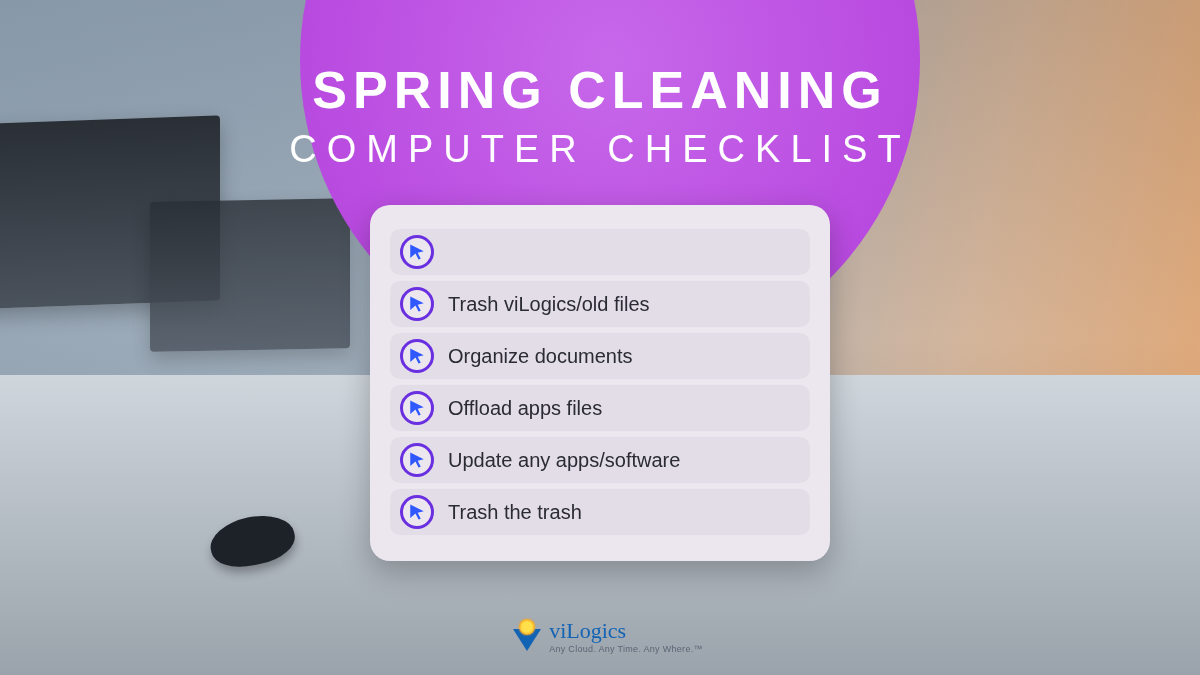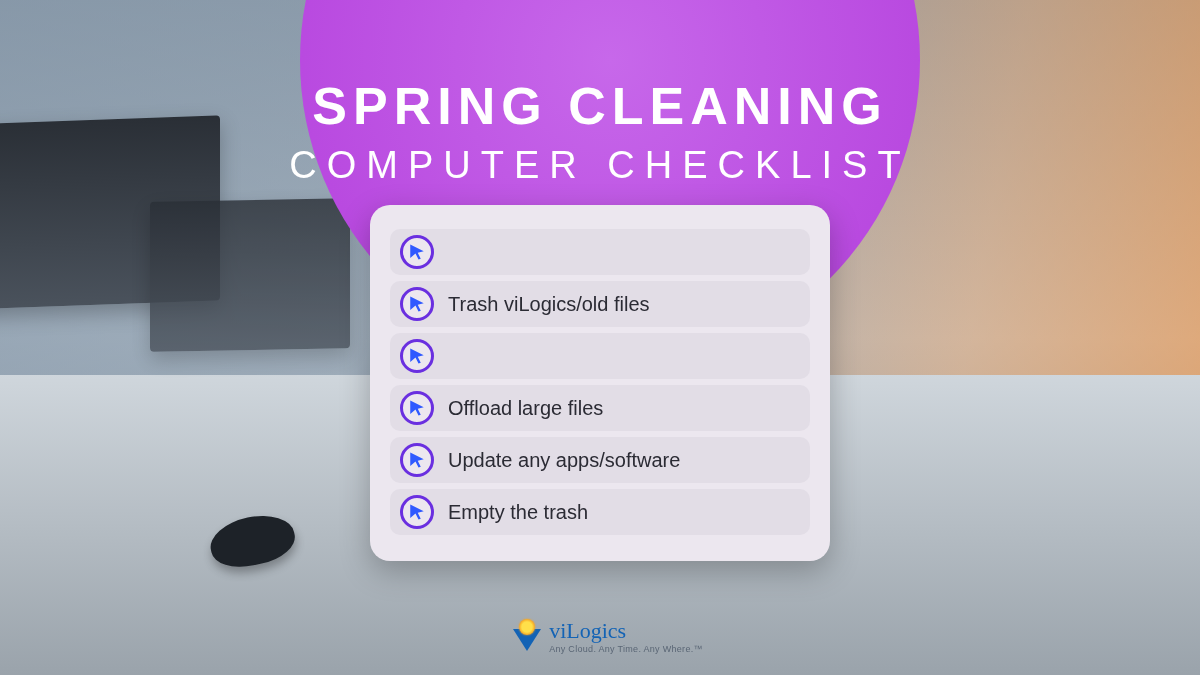--- a/index.html
+++ b/index.html
@@ -27,7 +27,7 @@
       background:radial-gradient(circle at 50% 50%, #c768ea 0%, #b94ae0 70%, #b142dc 100%);
     }
     
-    .titles { position:absolute; top:76px; left:0; right:0; text-align:center; color:#fff; }
+    .titles { position:absolute; top:60px; left:0; right:0; text-align:center; color:#fff; }
     .title-main {
       font-weight:900; font-size:52px; letter-spacing:6px;
       font-family:'Arial Black','Segoe UI Black',sans-serif;

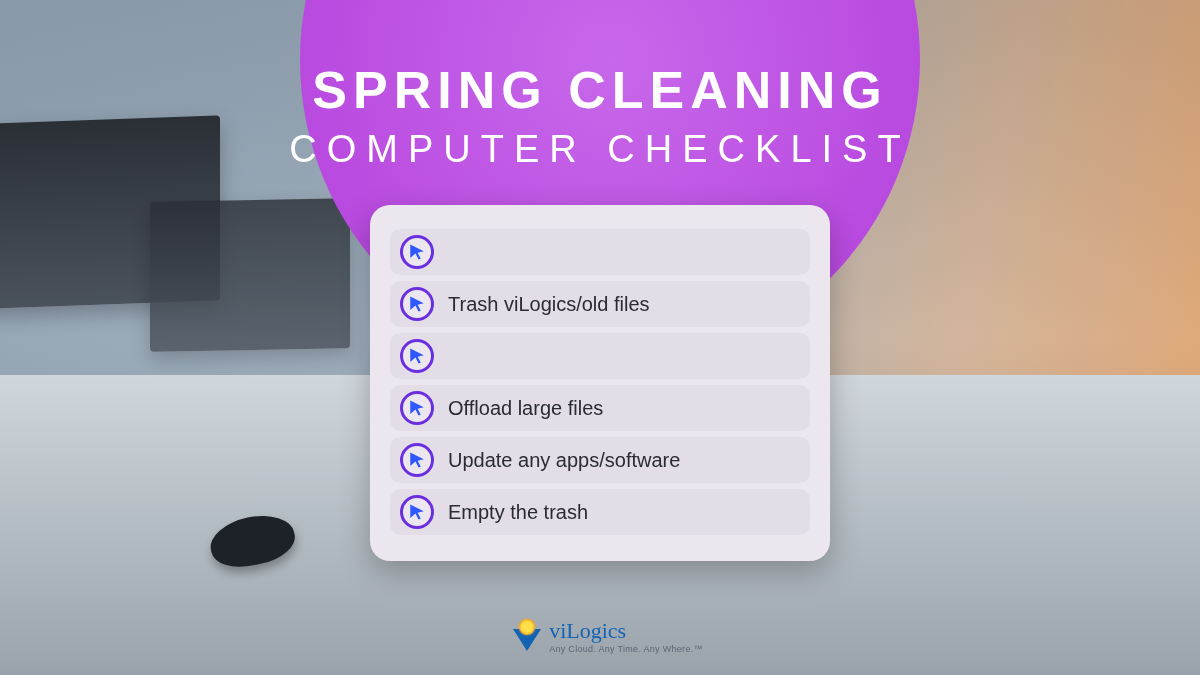--- a/index.html
+++ b/index.html
@@ -112,6 +112,7 @@
             <path fill="#2f59ff" d="M3 2l18 9-8 2 4 8-3 1-4-8-7 6z"></path>
           </svg>
       </span>
+      <span class="label">Organize documents</span>
     </div>
     <div class="row">
       <span class="icon">

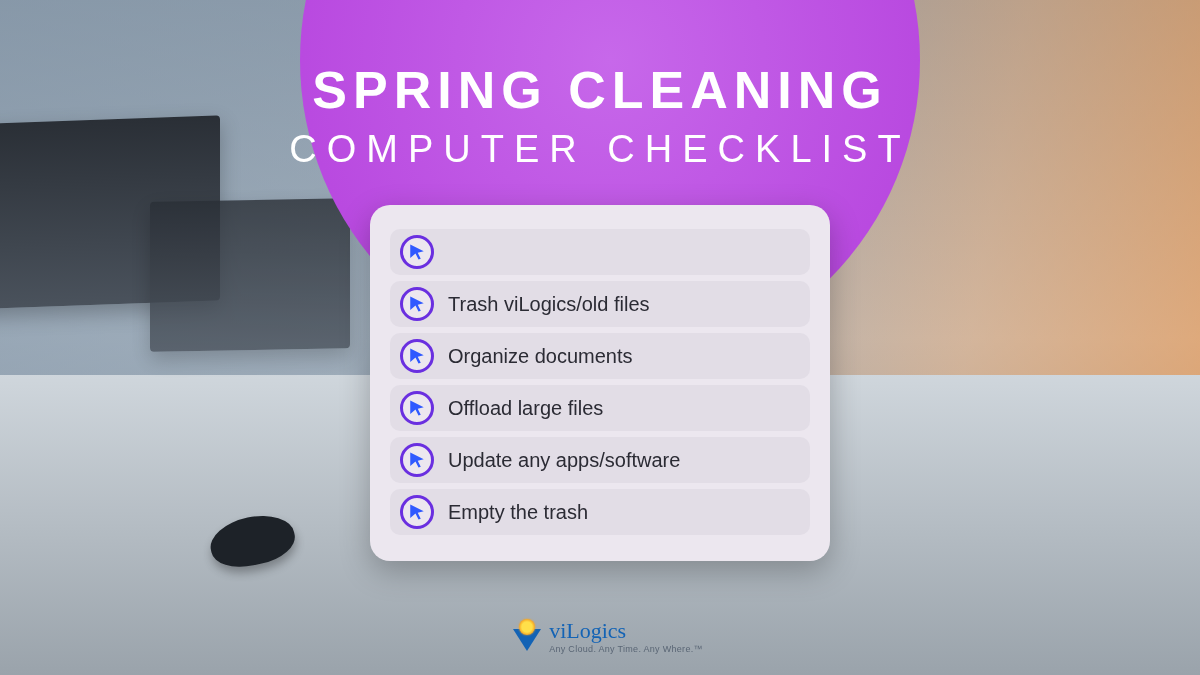--- a/index.html
+++ b/index.html
@@ -120,7 +120,7 @@
             <path fill="#2f59ff" d="M3 2l18 9-8 2 4 8-3 1-4-8-7 6z"></path>
           </svg>
       </span>
-      <span class="label">Offload large files</span>
+      <span class="label">Offload apps files</span>
     </div>
     <div class="row">
       <span class="icon">

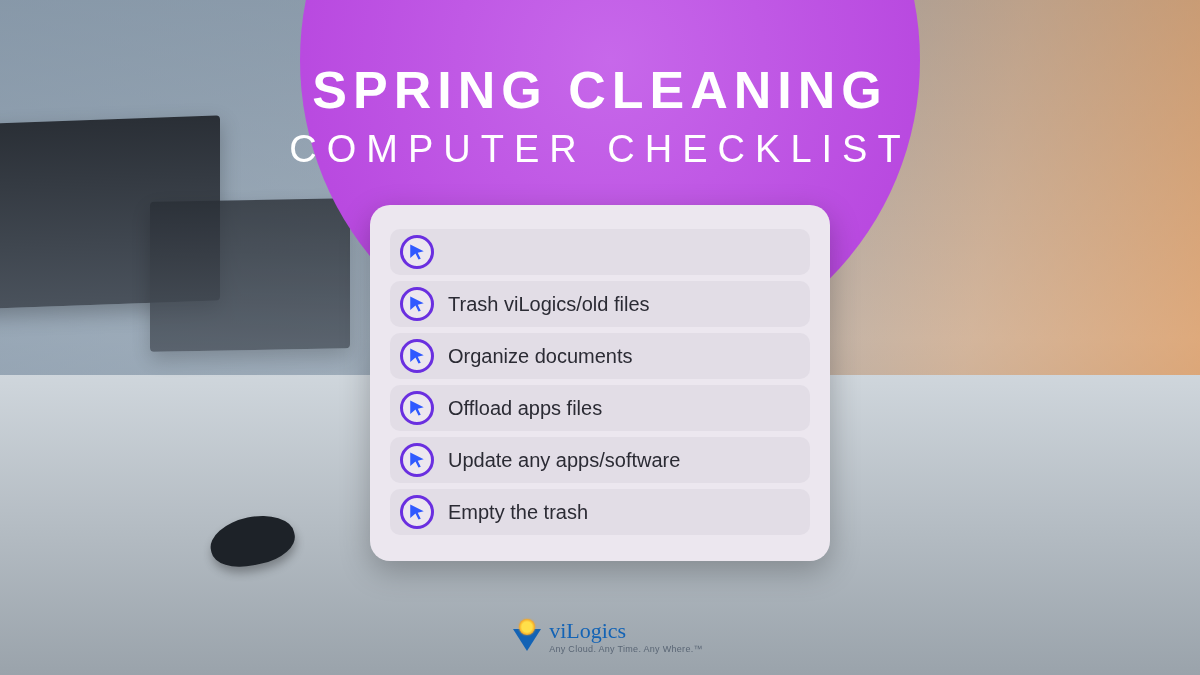--- a/index.html
+++ b/index.html
@@ -136,7 +136,7 @@
             <path fill="#2f59ff" d="M3 2l18 9-8 2 4 8-3 1-4-8-7 6z"></path>
           </svg>
       </span>
-      <span class="label">Empty the trash</span>
+      <span class="label">Trash the trash</span>
     </div>
   </div>
 

